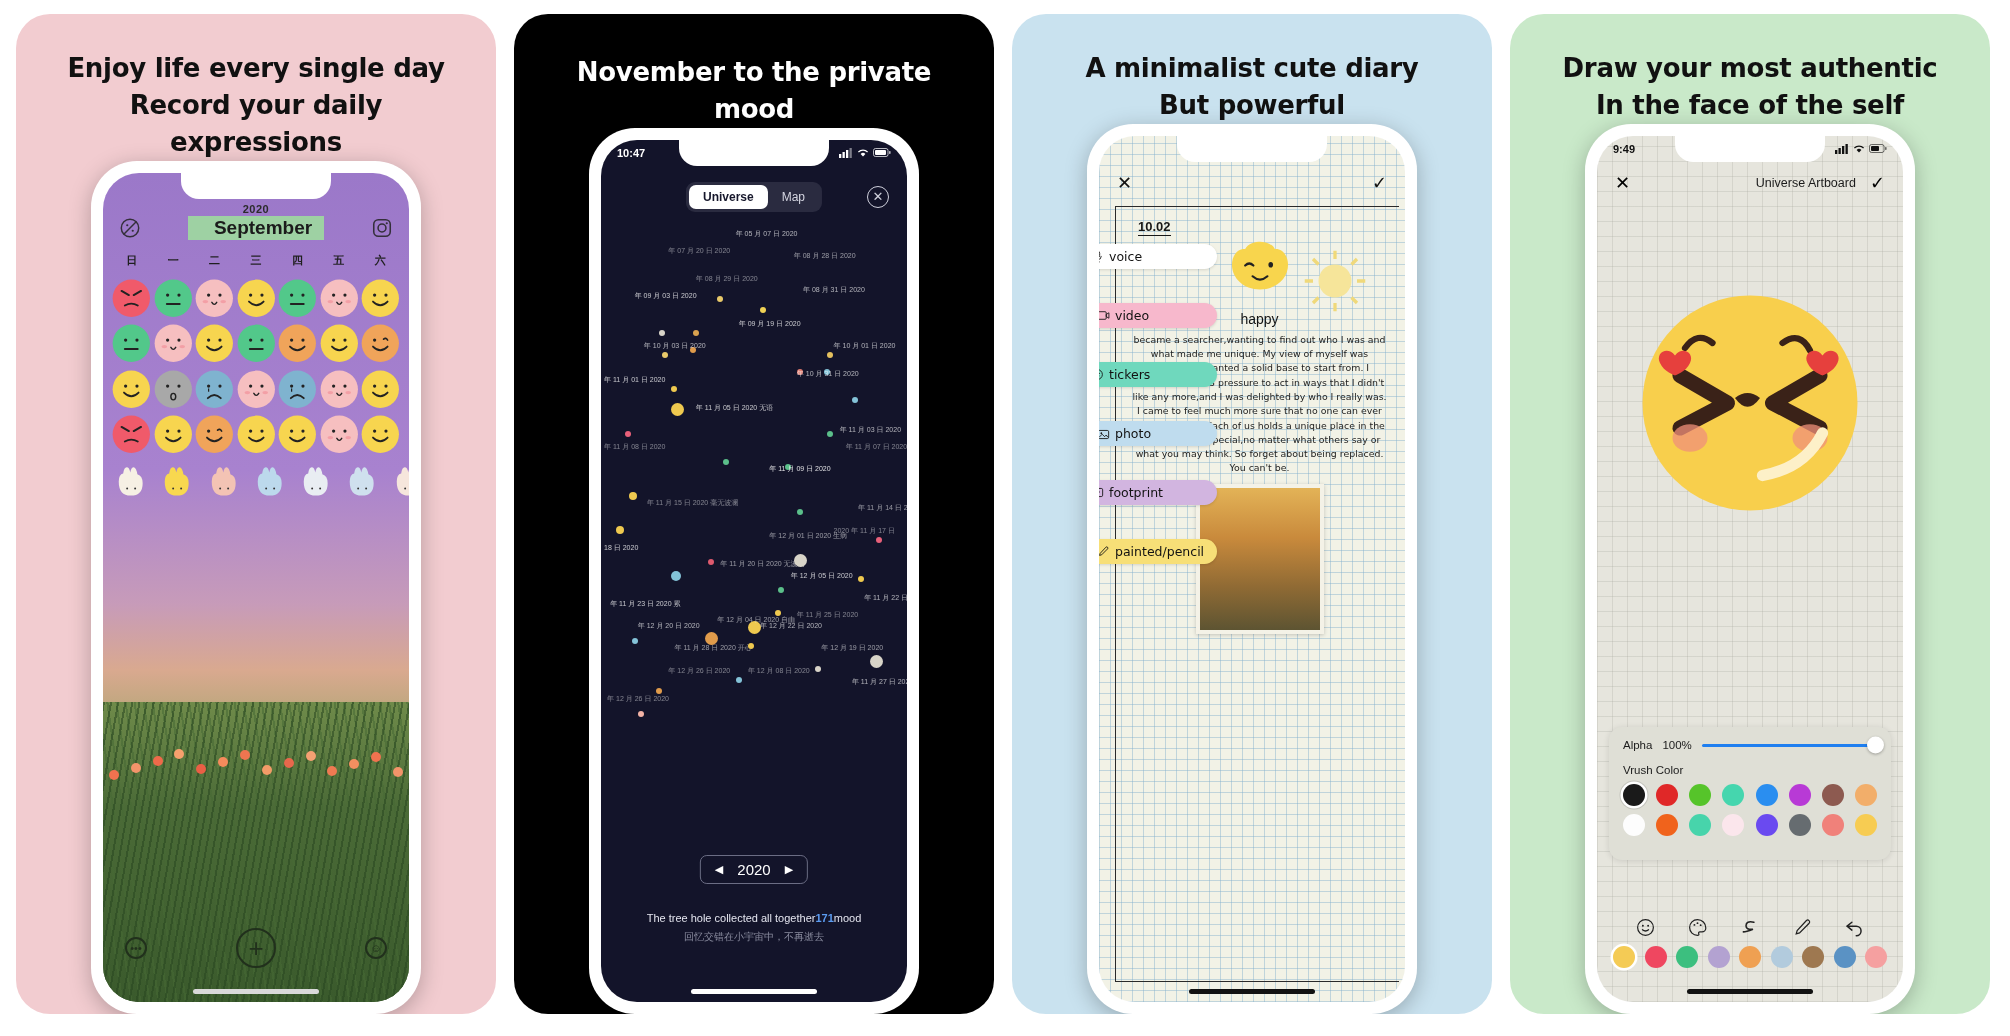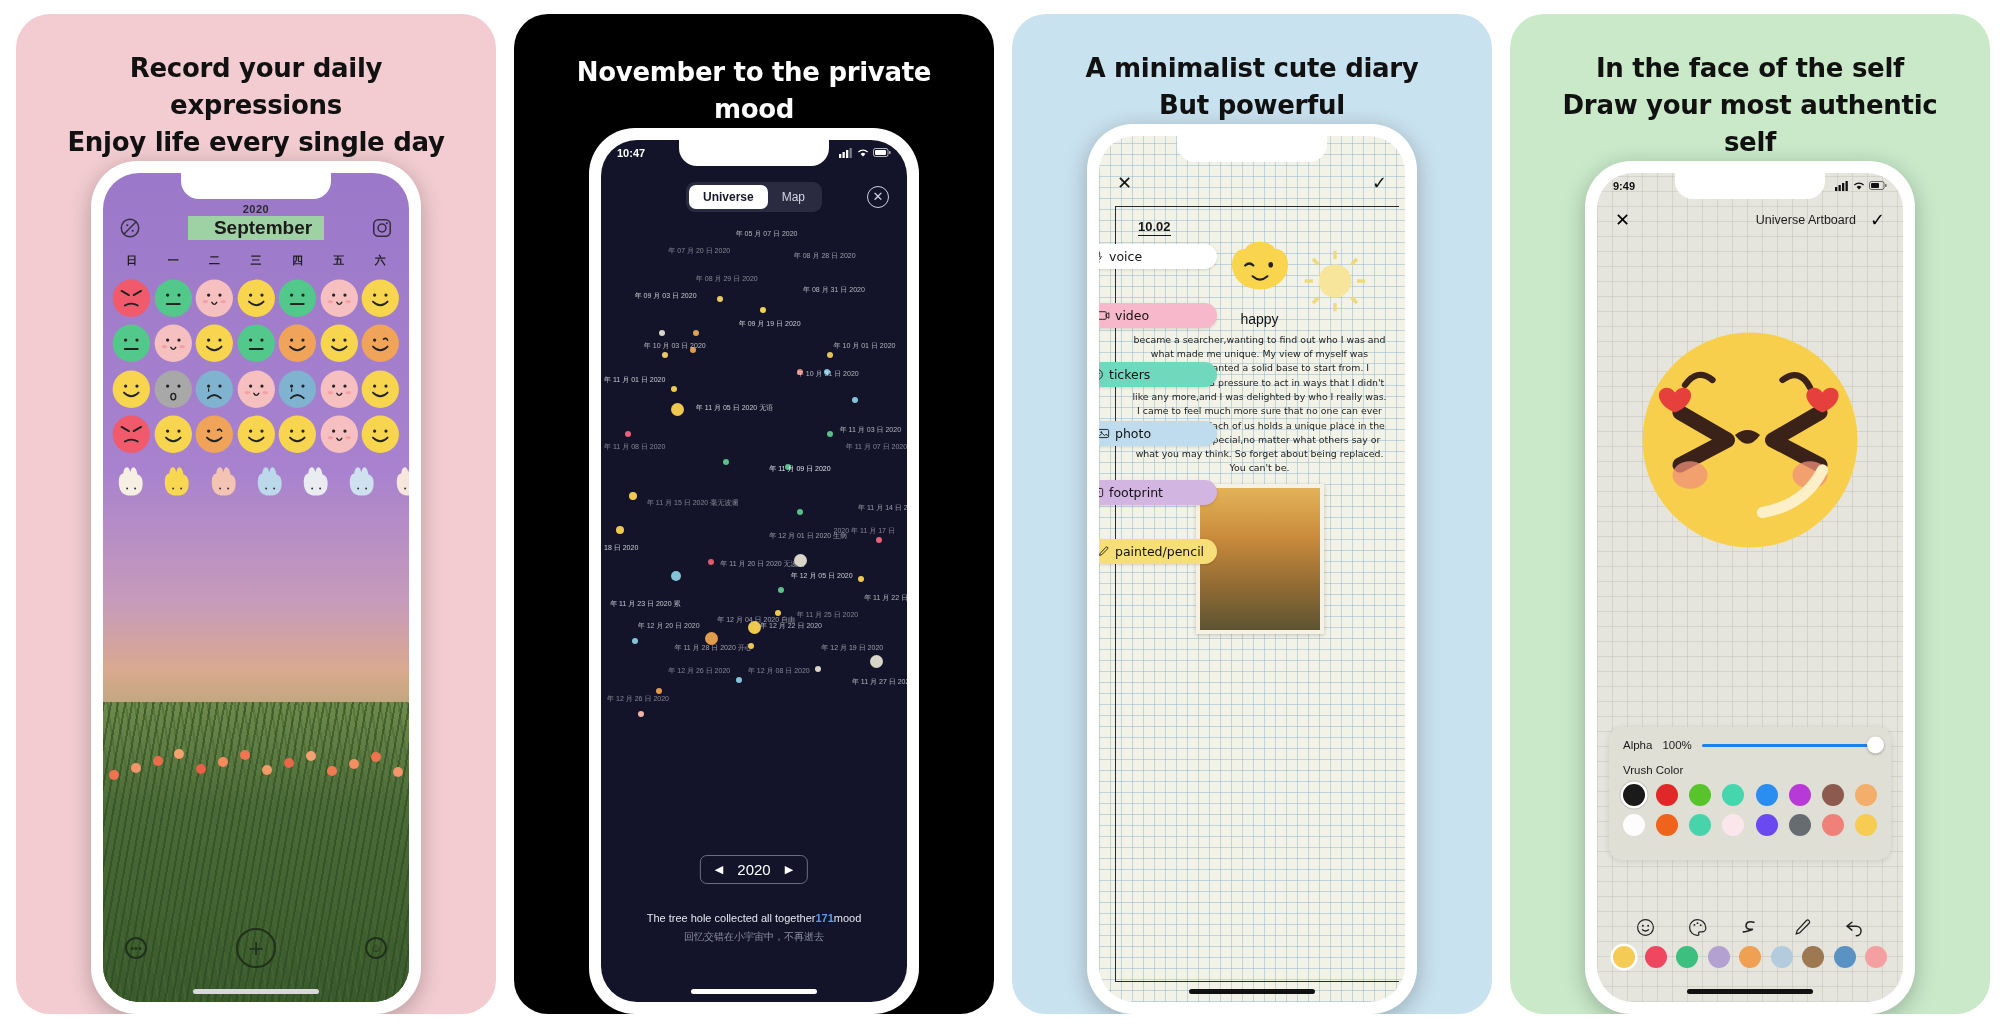--- a/index.html
+++ b/index.html
@@ -311,8 +311,8 @@
 
   <div class="panel p1">
     <div class="headline">
+      <div>Enjoy life every single day</div>
       <div>Record your daily expressions</div>
-      <div>Enjoy life every single day</div>
     </div>
     <div class="phone">
       <div class="screen cal-screen">

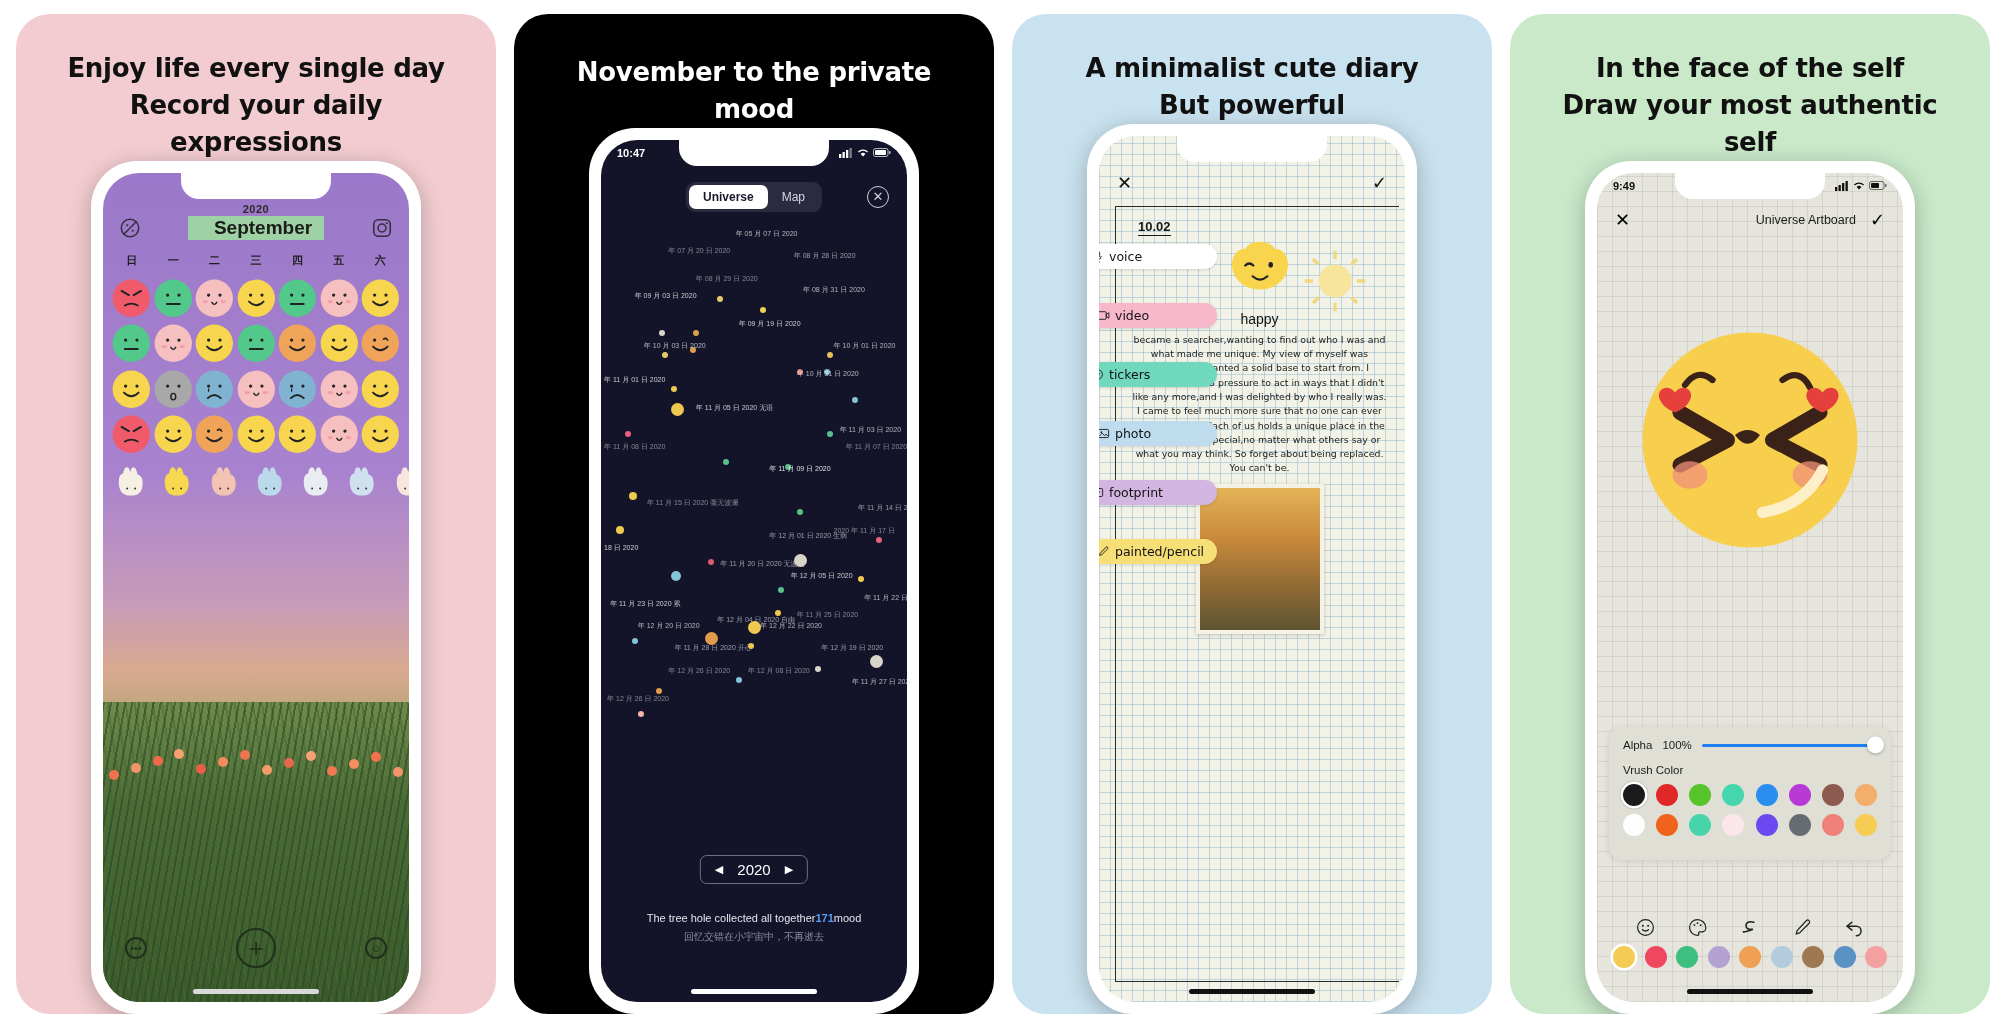--- a/index.html
+++ b/index.html
@@ -881,8 +881,8 @@
 
   <div class="panel p4">
     <div class="headline">
+      <div>Draw your most authentic</div>
       <div>In the face of the self</div>
-      <div>Draw your most authentic</div>
       <div>self</div>
     </div>
     <div class="phone">

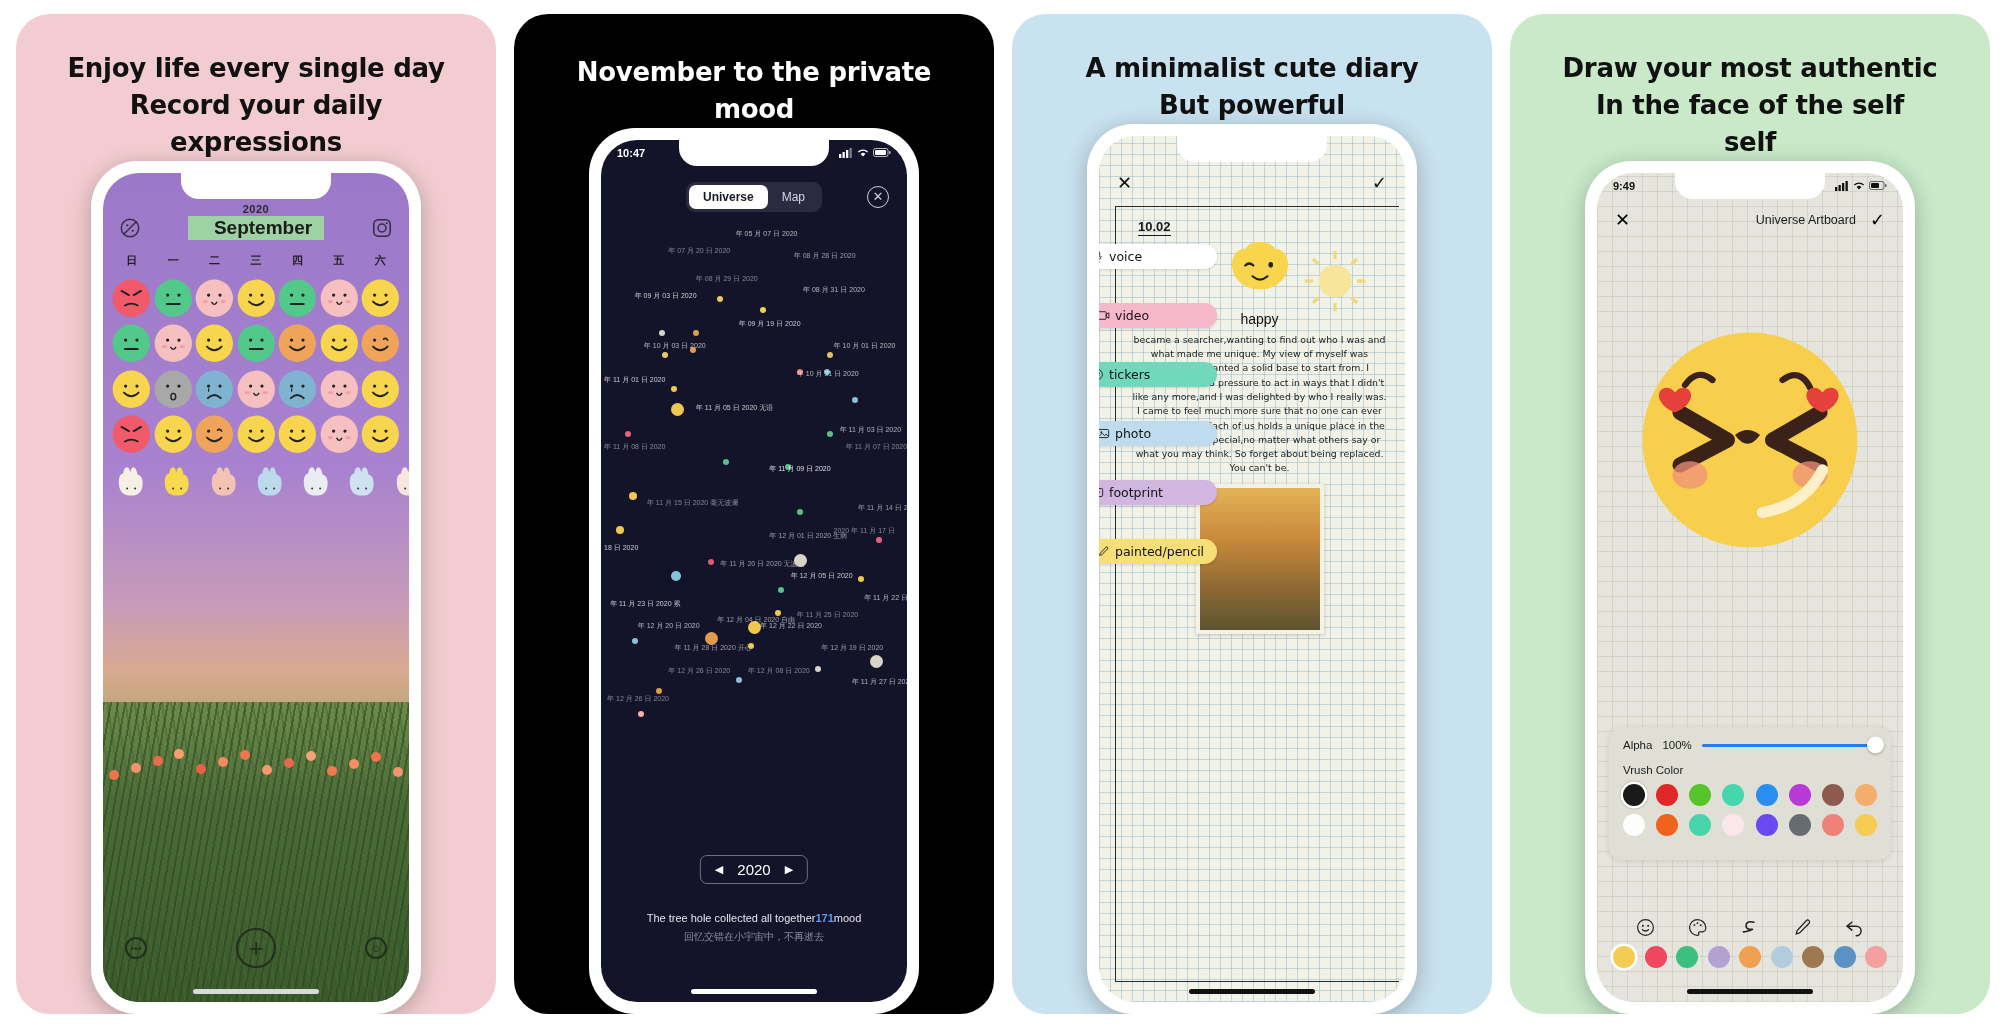--- a/index.html
+++ b/index.html
@@ -883,7 +883,6 @@
     <div class="headline">
       <div>Draw your most authentic</div>
       <div>In the face of the self</div>
-      <div>self</div>
     </div>
     <div class="phone">
       <div class="screen art-screen">

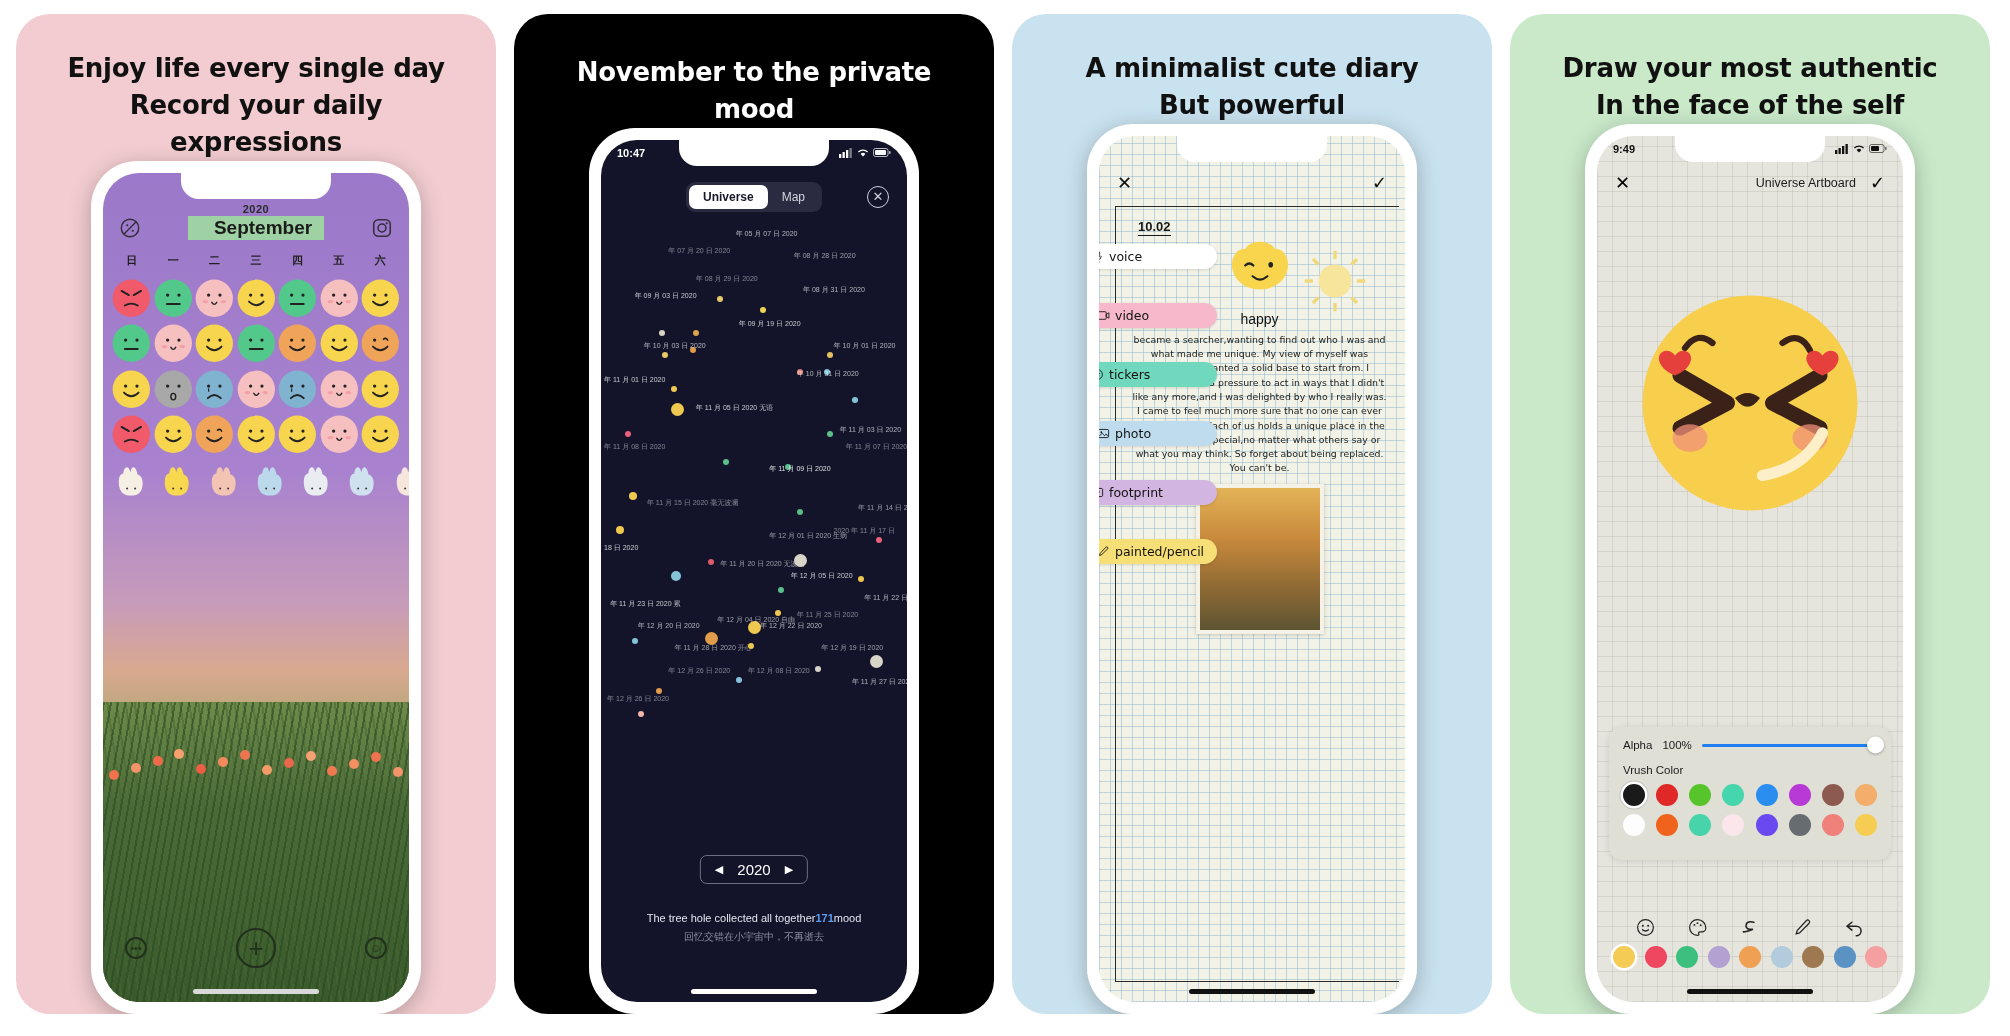--- a/index.html
+++ b/index.html
@@ -852,7 +852,7 @@
               </svg>
               <span>tickers</span>
             </div>
-            <div class="tool" style="background: rgb(191, 220, 238); margin-left: -12px;">
+            <div class="tool" style="background: rgb(191, 220, 238); margin-left: -12px; align-items: flex-end;">
               <svg viewBox="0 0 24 24">
                 <rect x="2.5" y="4.5" width="19" height="15" rx="2.5" fill="none" stroke="#111" stroke-width="1.6"></rect>
                 <circle cx="8" cy="9.5" r="1.6" fill="#111"></circle>

